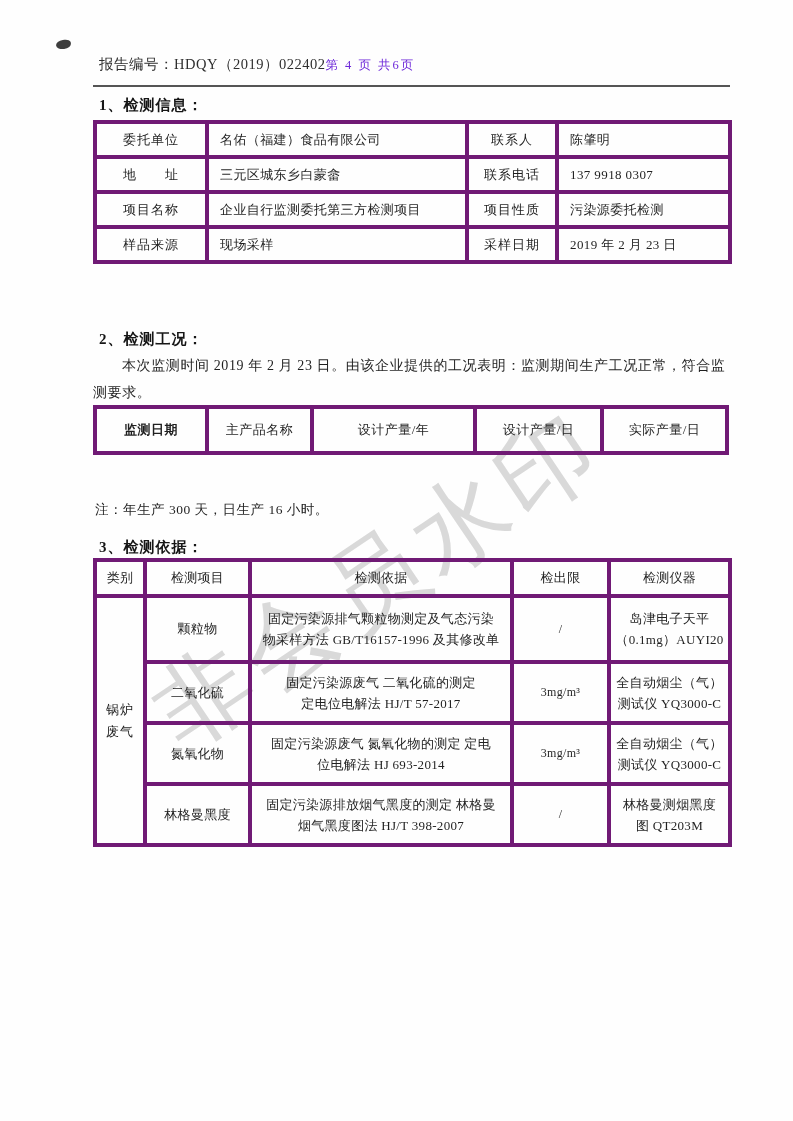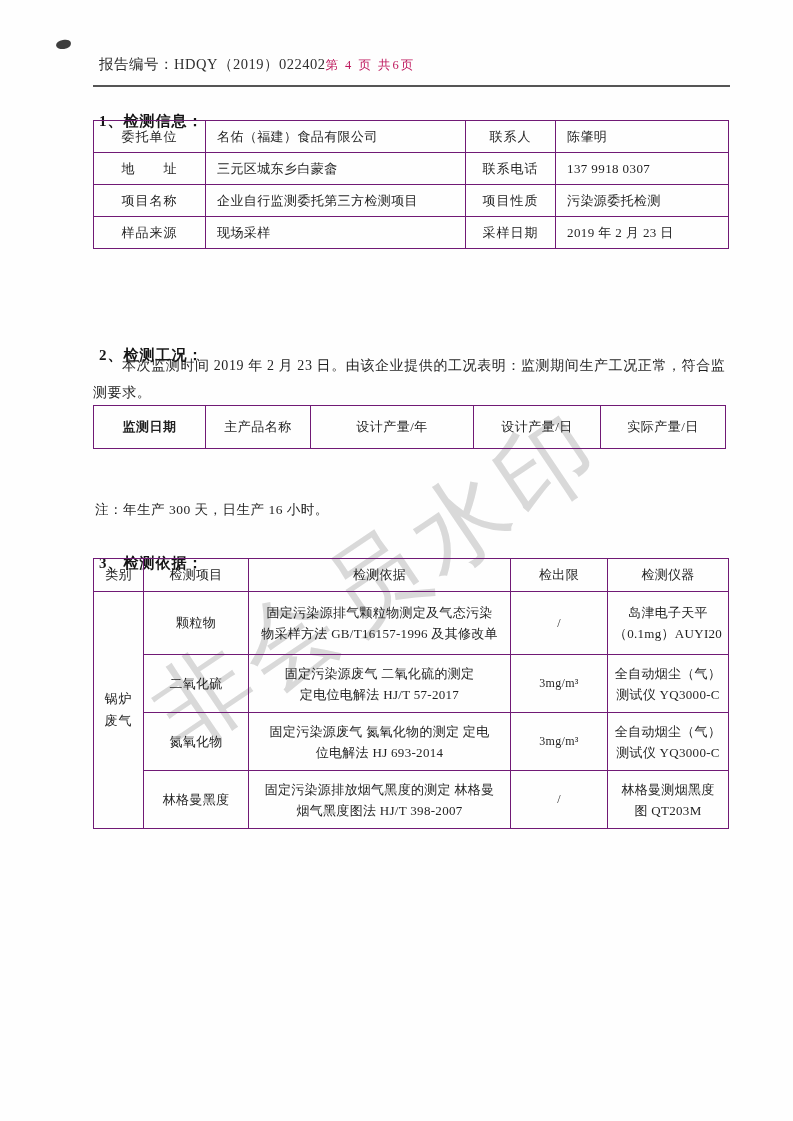--- a/index.html
+++ b/index.html
@@ -13,7 +13,7 @@
   
   .hdr{top:55px;left:93px;width:637px;display:flex;justify-content:flex-start;align-items:flex-end;margin-left:6px;}
   .hdr .rep{font-size:14.5px;color:#2e2e2e;letter-spacing:0.5px;}
-  .hdr .pg{font-size:12.5px;color:#be185d;padding-right:28px;letter-spacing:2px;}
+  .hdr .pg{font-size:12.5px;color:#6d28d9;padding-right:28px;letter-spacing:2px;}
   .hrule{top:85px;left:93px;width:637px;height:2px;background:#555;}
   .smudge{top:40px;left:56px;width:15px;height:9px;background:#1c1c1c;border-radius:50% 40% 50% 50%;opacity:.85;transform:rotate(-8deg);}
   

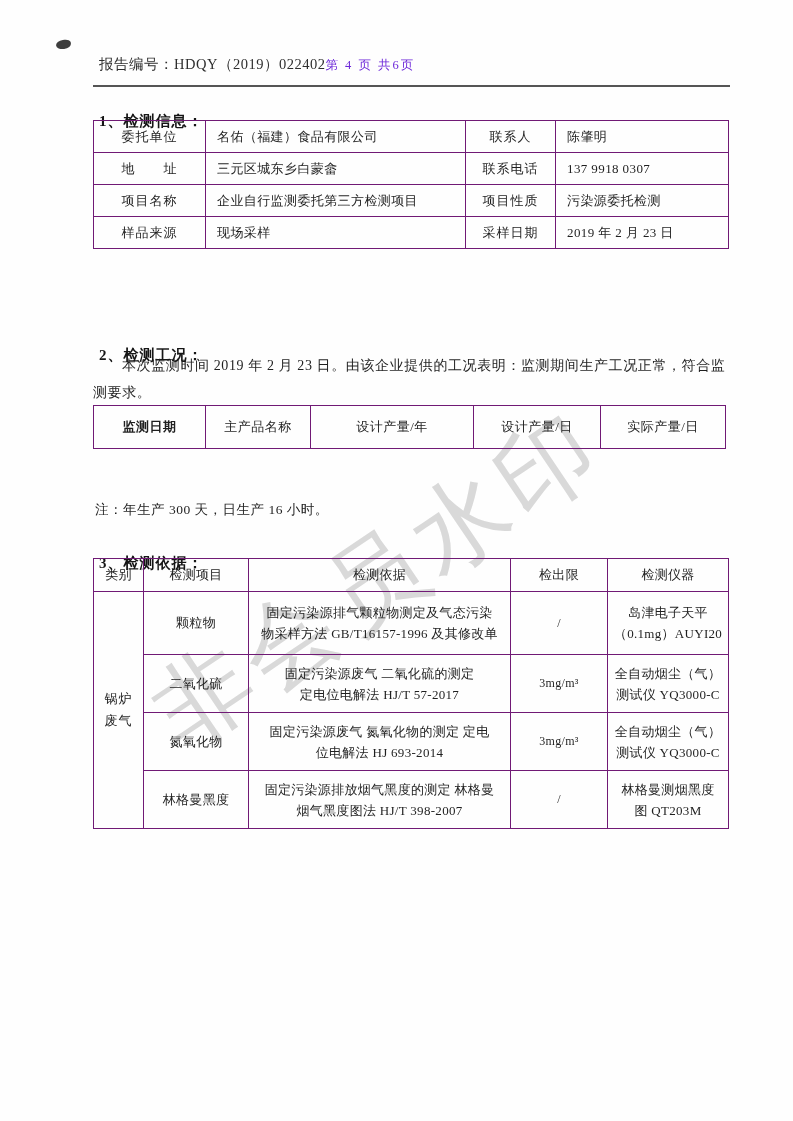--- a/index.html
+++ b/index.html
@@ -17,7 +17,7 @@
   .hrule{top:85px;left:93px;width:637px;height:2px;background:#555;}
   .smudge{top:40px;left:56px;width:15px;height:9px;background:#1c1c1c;border-radius:50% 40% 50% 50%;opacity:.85;transform:rotate(-8deg);}
   
-  .stitle{font-size:15px;font-weight:bold;color:#161616;letter-spacing:1px;margin-top:16px;}
+  .stitle{font-size:15px;font-weight:bold;color:#161616;letter-spacing:1px;}
   .t-s1{top:96px;left:99px;}
   .t-s2{top:330px;left:99px;}
   .t-s3{top:538px;left:99px;}

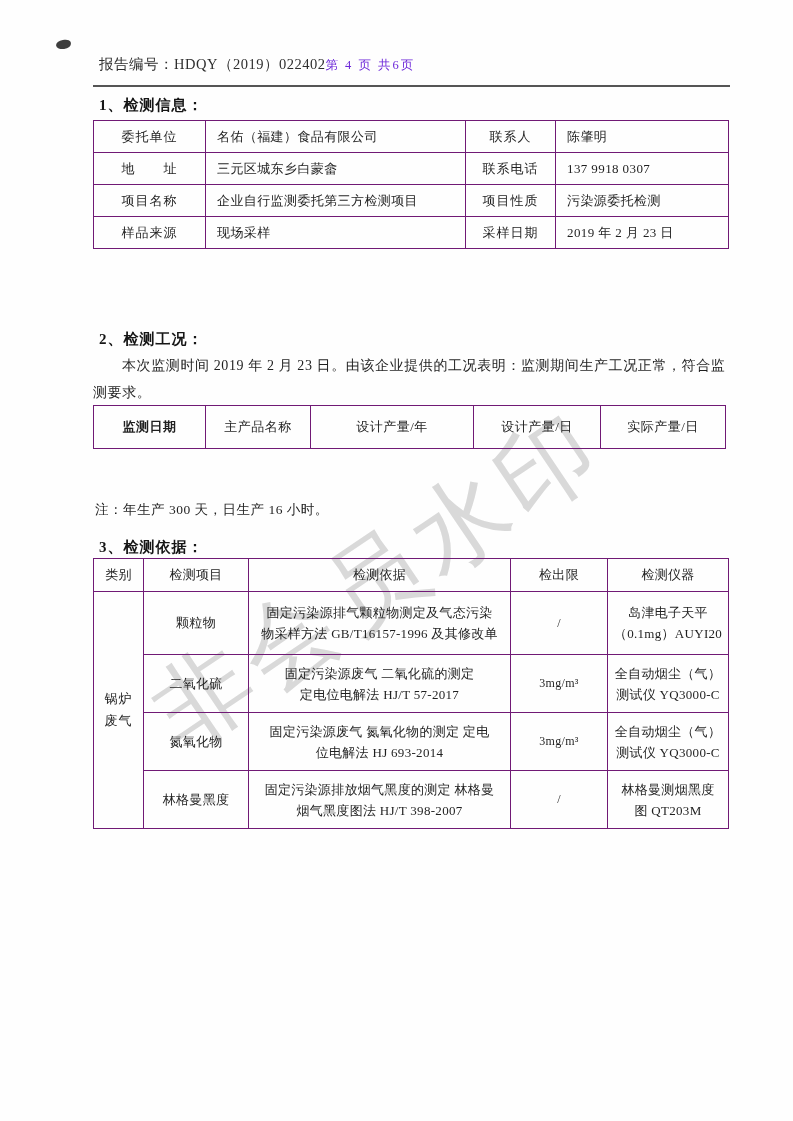--- a/index.html
+++ b/index.html
@@ -26,7 +26,7 @@
   .note{top:501px;left:95px;font-size:13.5px;letter-spacing:0.5px;}
   
   table{border-collapse:collapse;table-layout:fixed;background:transparent;}
-  td,th{border:1px solid #701a75;font-weight:normal;font-size:13px;color:#1f1f1f;
+  td,th{border:4px solid #701a75;font-weight:normal;font-size:13px;color:#1f1f1f;
         vertical-align:middle;overflow:hidden;}
   .lab{text-align:center;}
   .val{text-align:left;padding-left:11px;letter-spacing:0.4px;}

